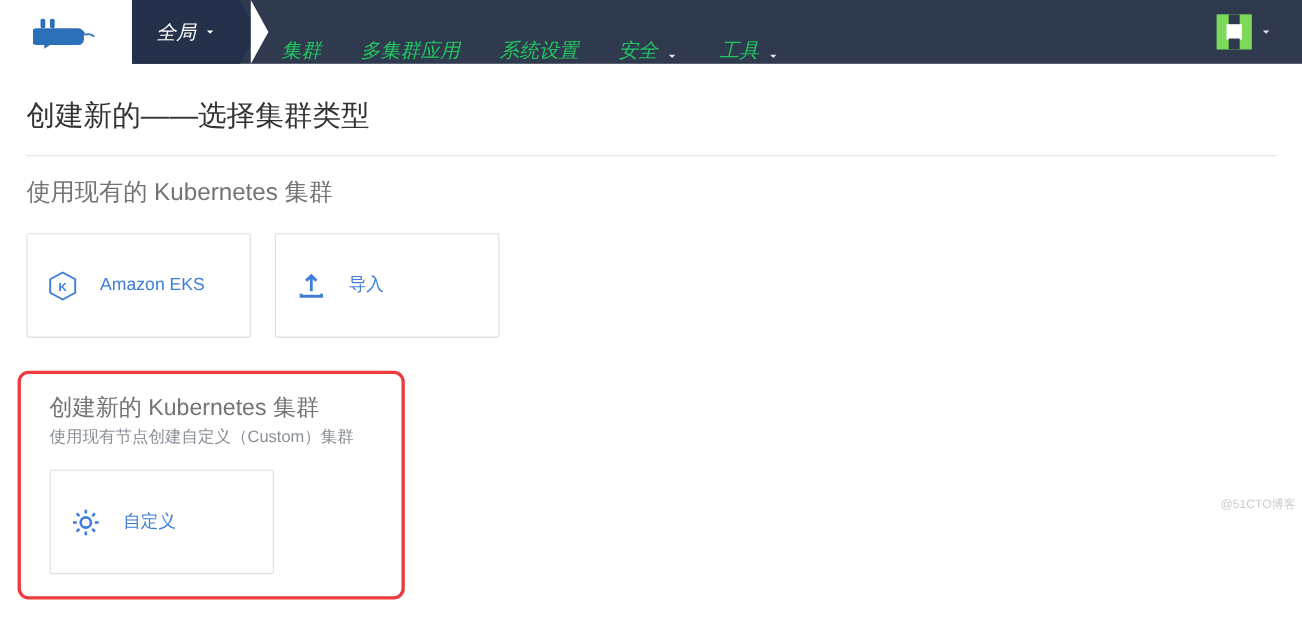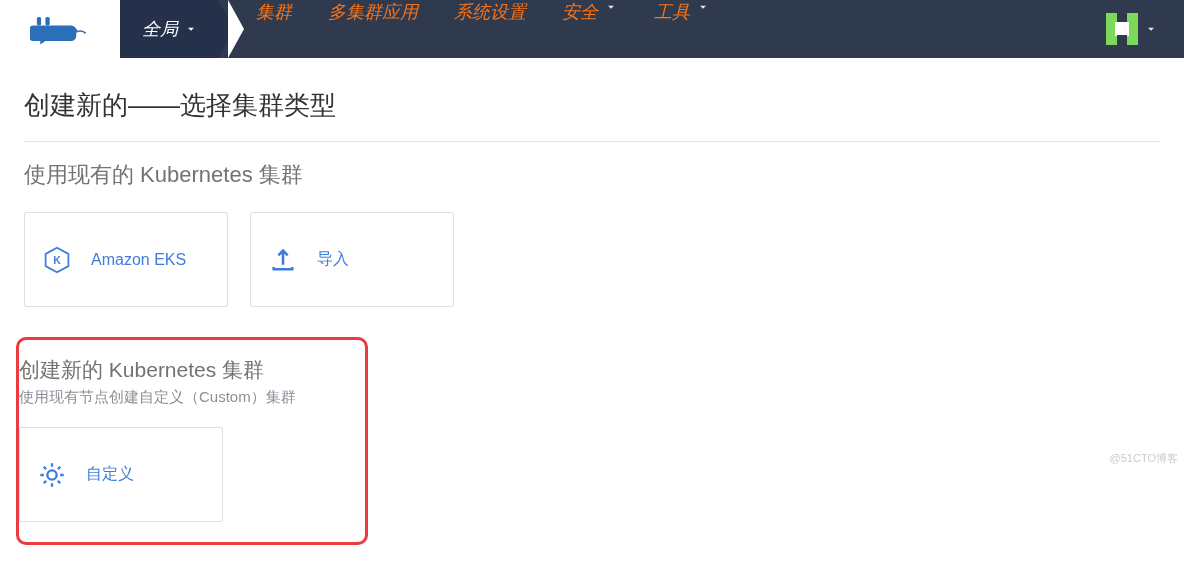--- a/index.html
+++ b/index.html
@@ -67,12 +67,12 @@
       border-left:16px solid #25314a;
     }
     .nav-item {
-      color: #f97316;
+      color: #22c55e;
       font-size: 18px;
       padding: 0 18px;
       height: 58px;
       display: flex;
-      align-items: flex-start;
+      align-items: flex-end;
       cursor: pointer;
     }
     .chevron {

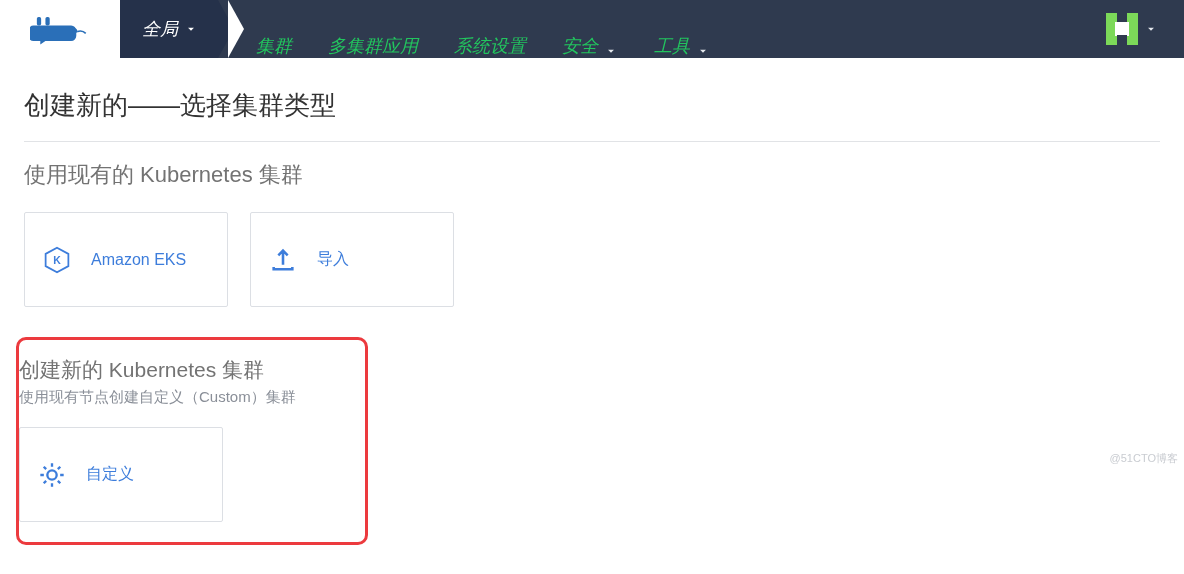--- a/index.html
+++ b/index.html
@@ -160,7 +160,7 @@
     .highlight-box {
       border: 3px solid #ec3a3e;
       border-radius: 10px;
-      padding: 16px 14px 20px 0;
+      padding: 16px 14px 20px 26px;
       width: 352px;
       margin-top: 4px;
       margin-left: -8px;

